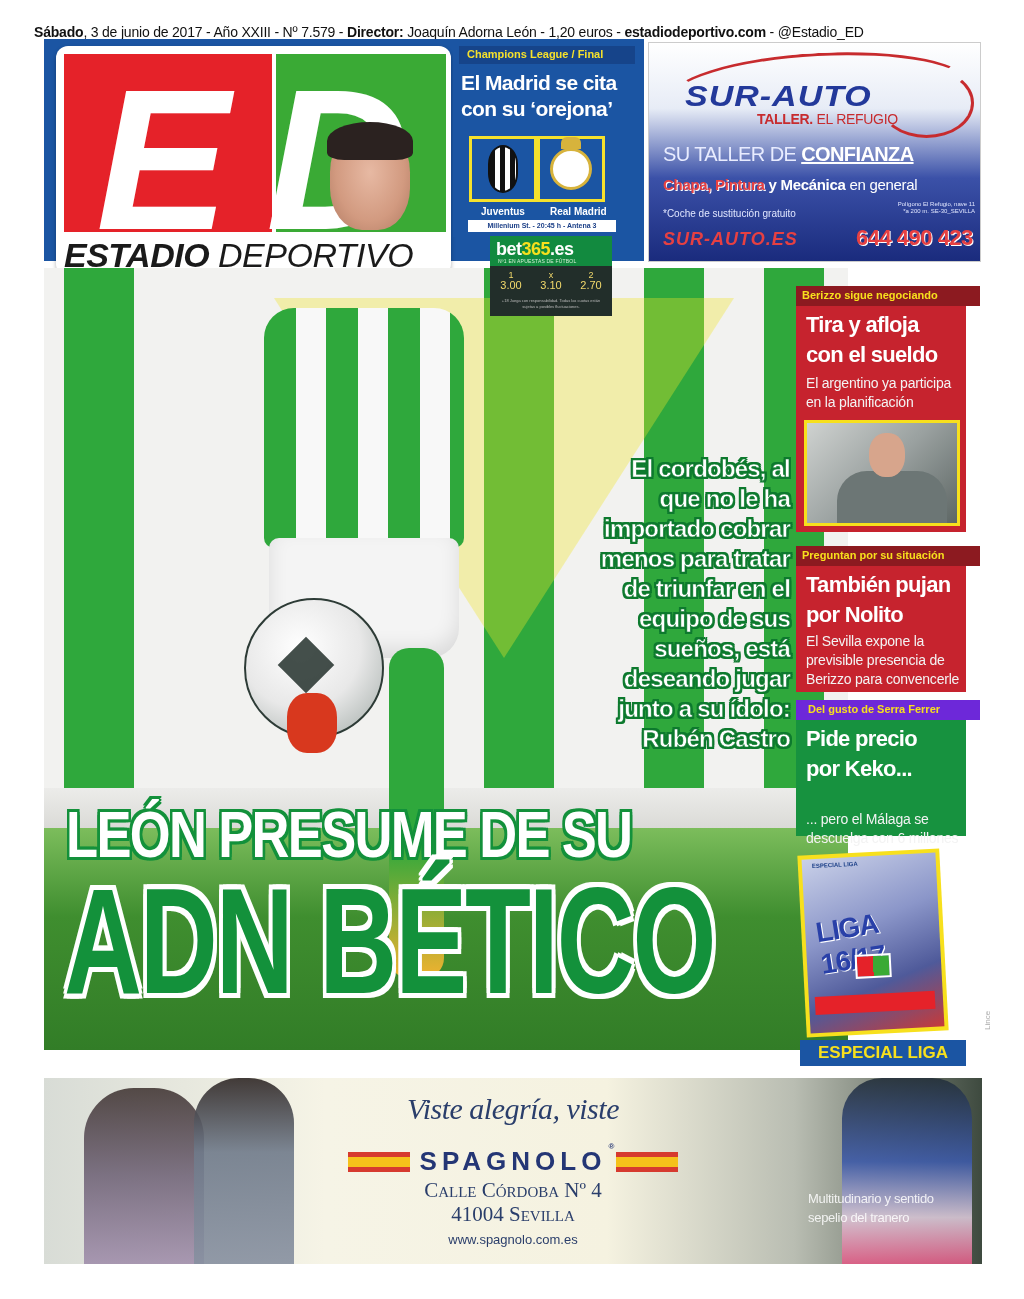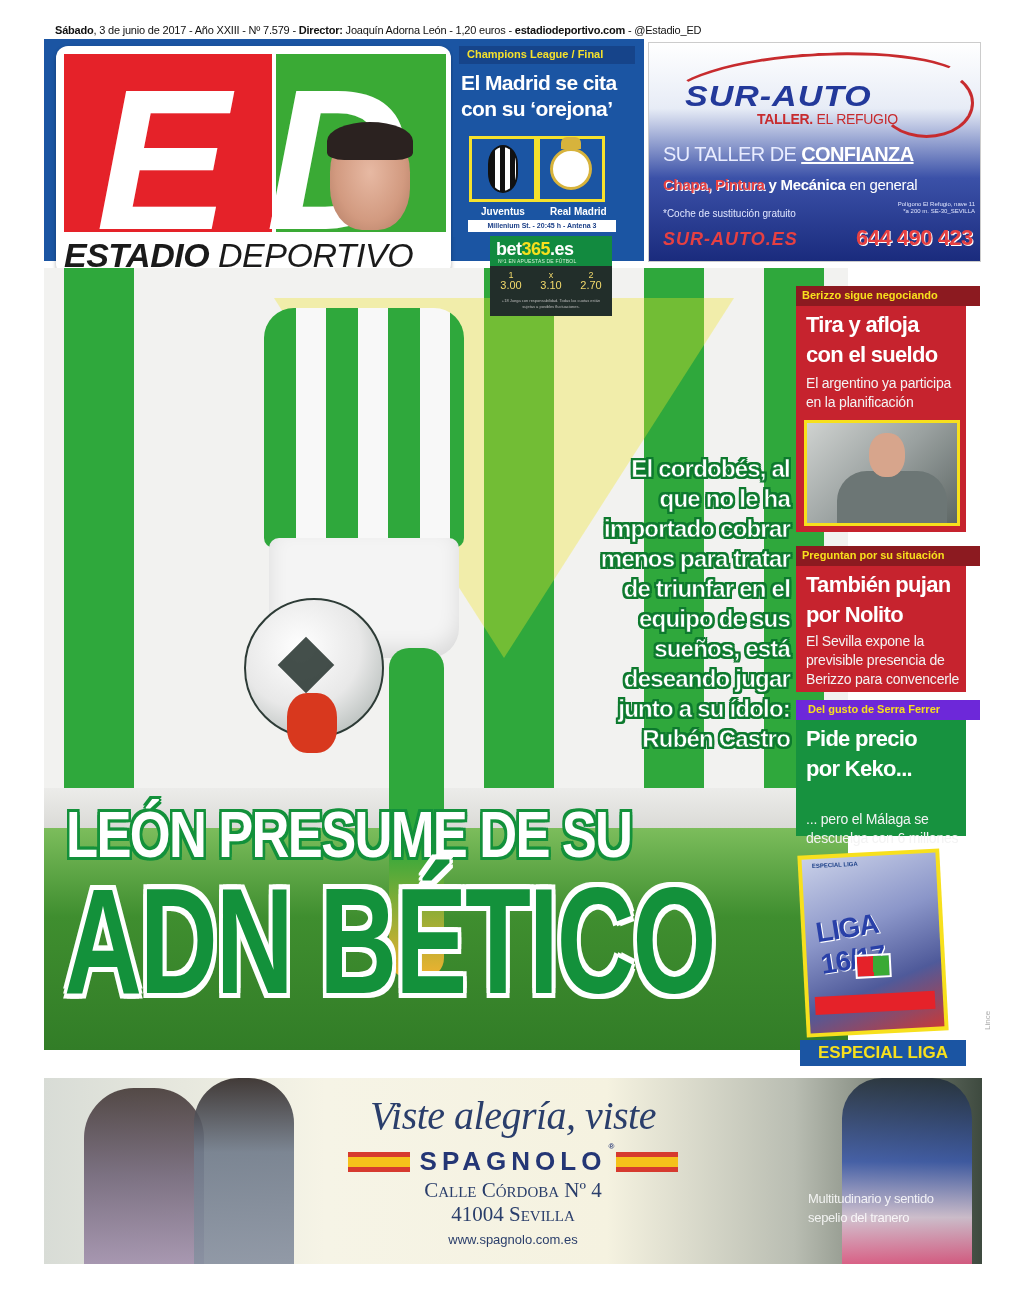--- a/index.html
+++ b/index.html
@@ -6,7 +6,7 @@
   html, body { width: 1024px; height: 1299px; background: #ffffff; overflow: hidden; }
   body { position: relative; font-family: "Liberation Sans", sans-serif; }
 
-  .dateline { position: absolute; left: 55px; top: 24px; font-size: 11px; color: #111; white-space: nowrap; letter-spacing: -0.2px; }
+  .dateline { position: absolute; left: 34px; top: 24px; font-size: 14px; color: #111; white-space: nowrap; letter-spacing: -0.2px; }
   .dateline b { font-weight: bold; }
 
   

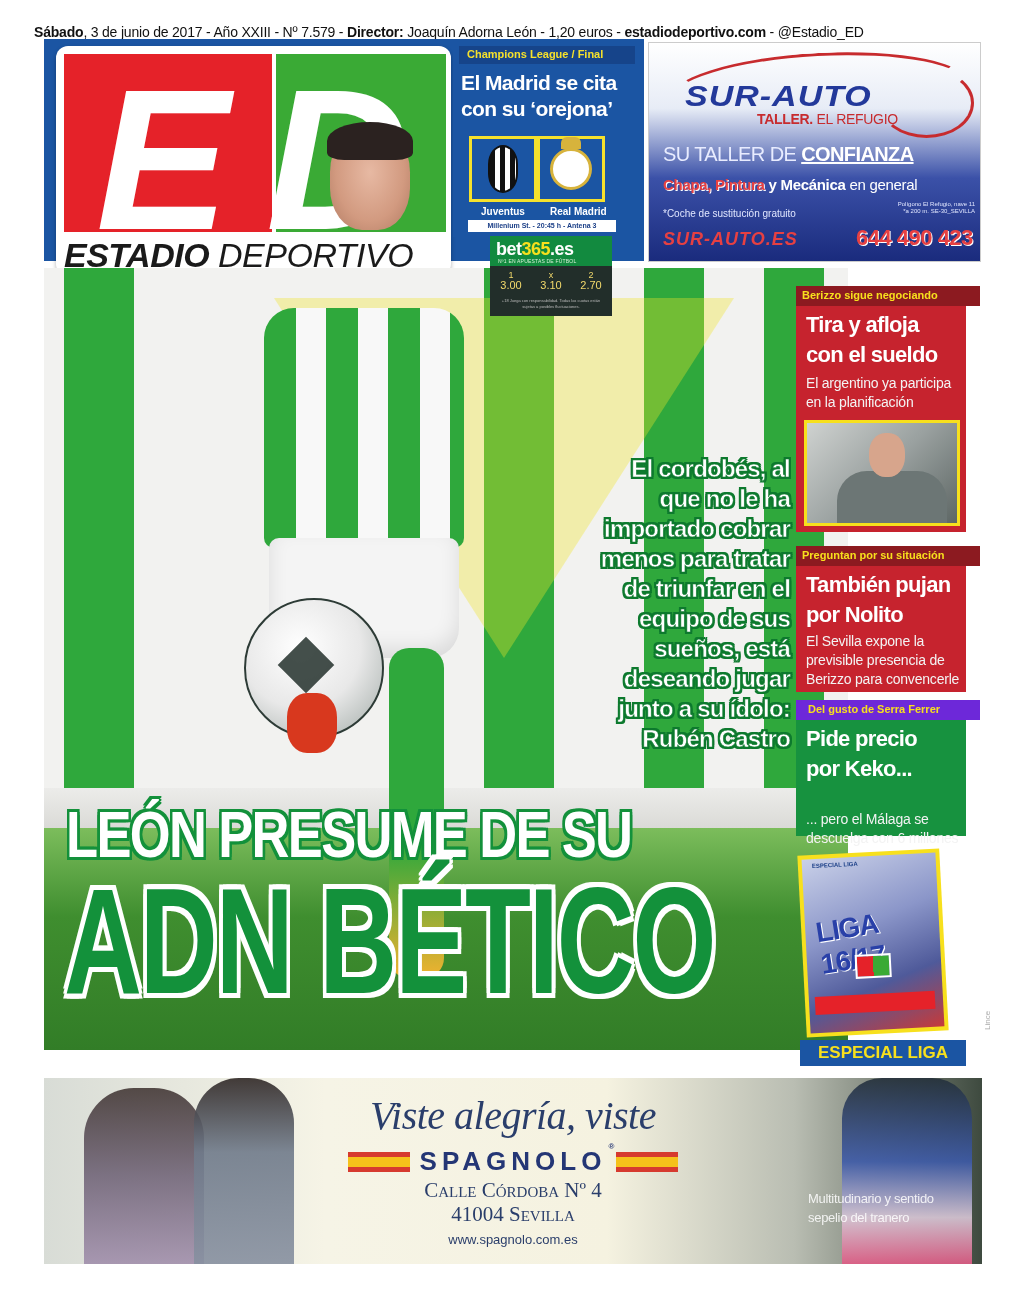--- a/index.html
+++ b/index.html
@@ -123,7 +123,7 @@
   .sp-people-left { position: absolute; left: 40px; top: 10px; width: 120px; height: 176px; background: linear-gradient(180deg, #3a2e2c 0%, #6b5e73 50%, #9d8aa9 100%); border-radius: 50px 50px 0 0; opacity: .85; }
   .sp-people-left2 { position: absolute; left: 150px; top: 0; width: 100px; height: 186px; background: linear-gradient(180deg, #2f2725 0%, #6f7a8a 40%, #8790a0 100%); border-radius: 45px 45px 0 0; opacity: .9; }
   .sp-people-right { position: absolute; left: 798px; top: 0; width: 130px; height: 186px; background: linear-gradient(180deg, #24303a 0%, #3d5aa8 45%, #d8c6d6 75%, #e05b85 100%); border-radius: 40px 40px 0 0; opacity: .9; }
-  .sp-slogan { position: absolute; left: 0; width: 100%; top: 14px; text-align: center; color: #2a3e6b; font-family: "Liberation Serif", serif; font-style: italic; font-size: 40px; letter-spacing: -0.5px; }
+  .sp-slogan { position: absolute; left: 0; width: 100%; top: 14px; text-align: center; color: #2a3e6b; font-family: "Liberation Serif", serif; font-style: italic; font-size: 30px; letter-spacing: -0.5px; }
   .sp-brand-row { position: absolute; left: 0; width: 100%; top: 68px; display: flex; justify-content: center; align-items: center; gap: 10px; }
   .sp-flag { width: 62px; height: 20px; background: linear-gradient(180deg, #d63a2f 0 25%, #f5c11a 25% 75%, #d63a2f 75% 100%); }
   .sp-brand { color: #243675; font-size: 26px; font-weight: 900; letter-spacing: 5px; position: relative; }

